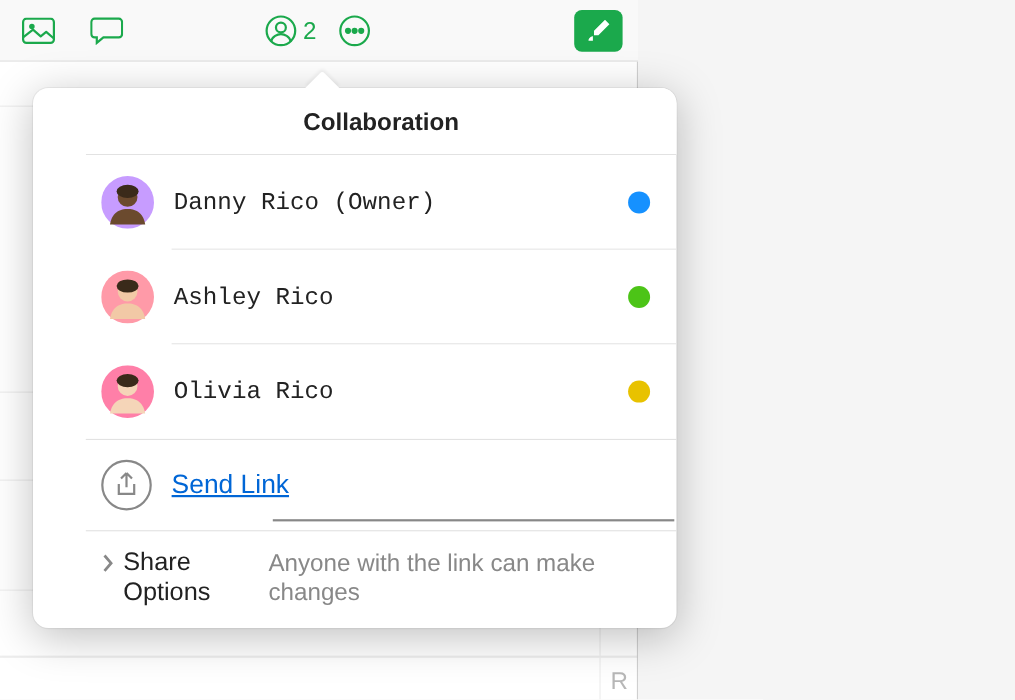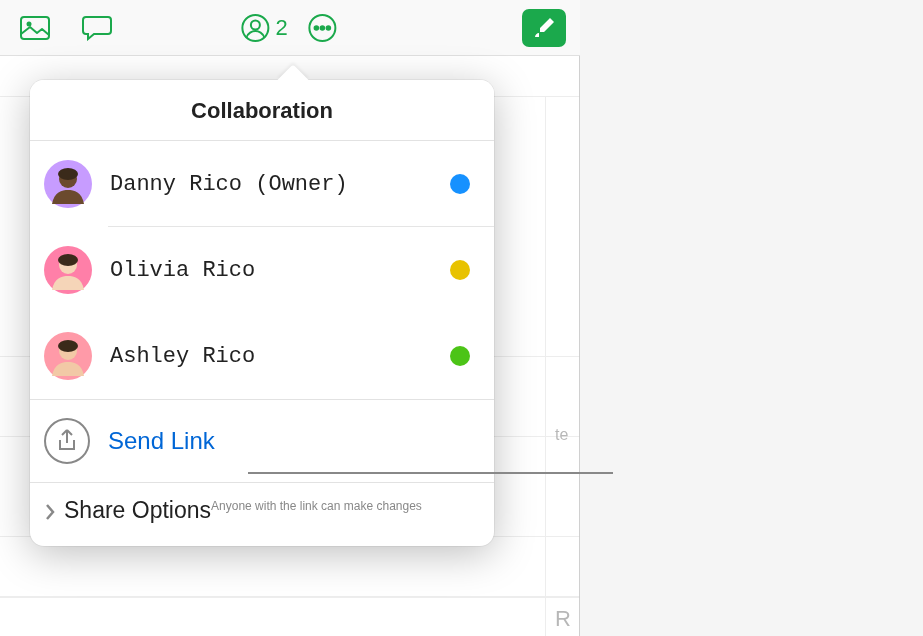--- a/index.html
+++ b/index.html
@@ -96,11 +96,12 @@
       position: absolute;
       left: 30px;
       top: 80px;
-      width: 464px;
+      width: 585px;
       background: #fff;
       border-radius: 14px;
       box-shadow: 0 8px 40px rgba(0,0,0,0.25), 0 0 0 1px rgba(0,0,0,0.05);
       z-index: 10;
+      padding-left: 48px;
     }
     .popover-arrow {
       position: absolute;

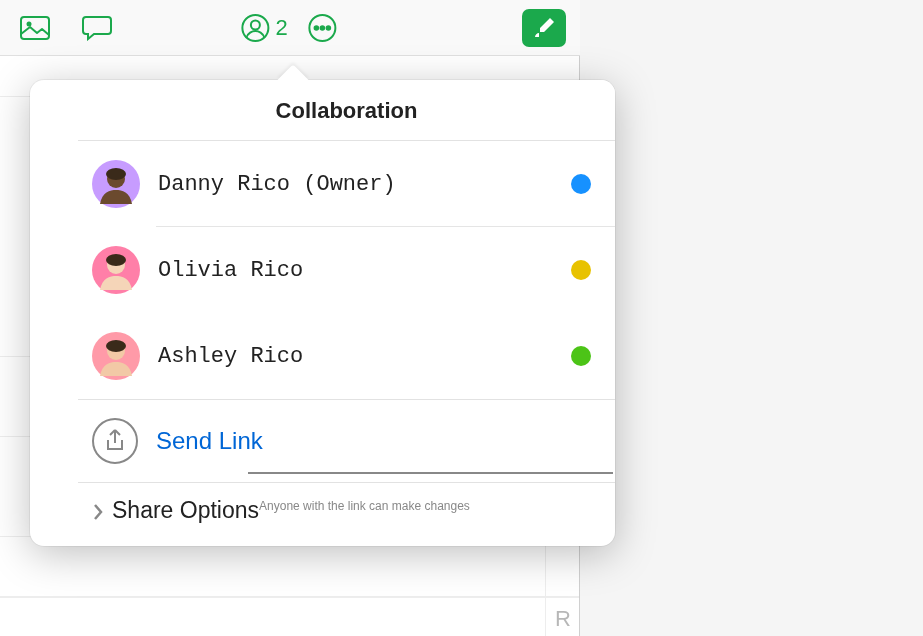--- a/index.html
+++ b/index.html
@@ -302,16 +302,6 @@
       </div>
       <div class="prow">
         <div class="avatar"><svg viewBox="0 0 48 48">
-            <circle cx="24" cy="24" r="24" fill="#ff7fa8"></circle>
-            <circle cx="24" cy="19" r="9" fill="#f5d5b8"></circle>
-            <path d="M8 44 C10 32 18 30 24 30 S38 32 40 44 Z" fill="#f5d5b8"></path>
-            <ellipse cx="24" cy="14" rx="10" ry="6" fill="#3a2a1a"></ellipse>
-          </svg></div>
-        <span class="participant-name">Olivia Rico</span>
-        <div class="status-dot" style="background: rgb(232, 194, 0);"></div>
-      </div>
-      <div class="prow">
-        <div class="avatar"><svg viewBox="0 0 48 48">
             <circle cx="24" cy="24" r="24" fill="#ff9aa8"></circle>
             <circle cx="24" cy="19" r="9" fill="#f2c9a6"></circle>
             <path d="M8 44 C10 32 18 30 24 30 S38 32 40 44 Z" fill="#f2c9a6"></path>
@@ -321,6 +311,16 @@
         <div class="status-dot" style="background: rgb(76, 196, 23);"></div>
         <div class="divider"></div>
       </div>
+      <div class="prow">
+        <div class="avatar"><svg viewBox="0 0 48 48">
+            <circle cx="24" cy="24" r="24" fill="#ff7fa8"></circle>
+            <circle cx="24" cy="19" r="9" fill="#f5d5b8"></circle>
+            <path d="M8 44 C10 32 18 30 24 30 S38 32 40 44 Z" fill="#f5d5b8"></path>
+            <ellipse cx="24" cy="14" rx="10" ry="6" fill="#3a2a1a"></ellipse>
+          </svg></div>
+        <span class="participant-name">Olivia Rico</span>
+        <div class="status-dot" style="background: rgb(232, 194, 0);"></div>
+      </div>
     </div>
 
   <div class="send-link-row">

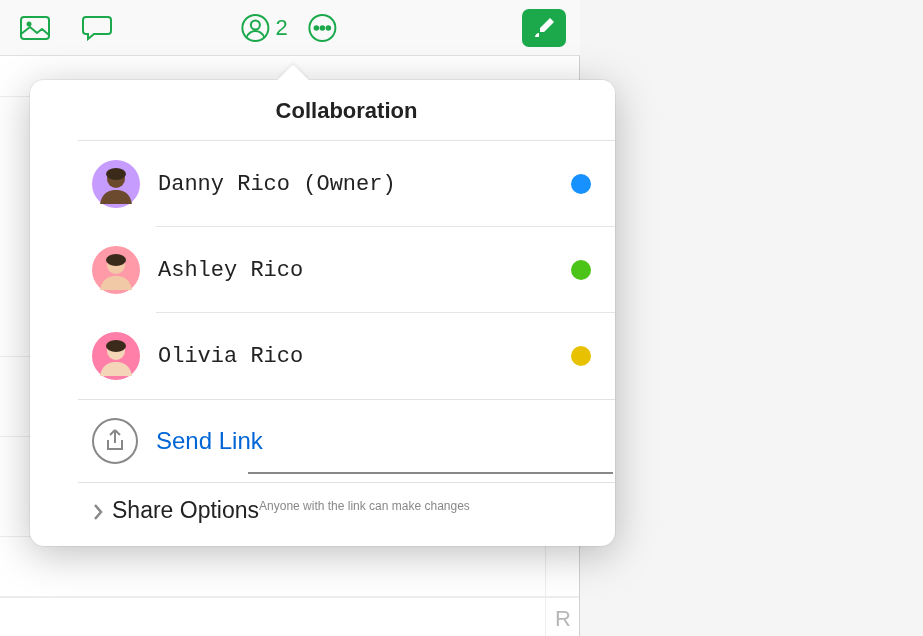--- a/index.html
+++ b/index.html
@@ -186,6 +186,7 @@
     .send-link-text {
       font-size: 24px;
       color: #0066d6;
+      text-decoration: underline;
     }
     .share-options-row {
       padding: 14px 24px 20px 14px;

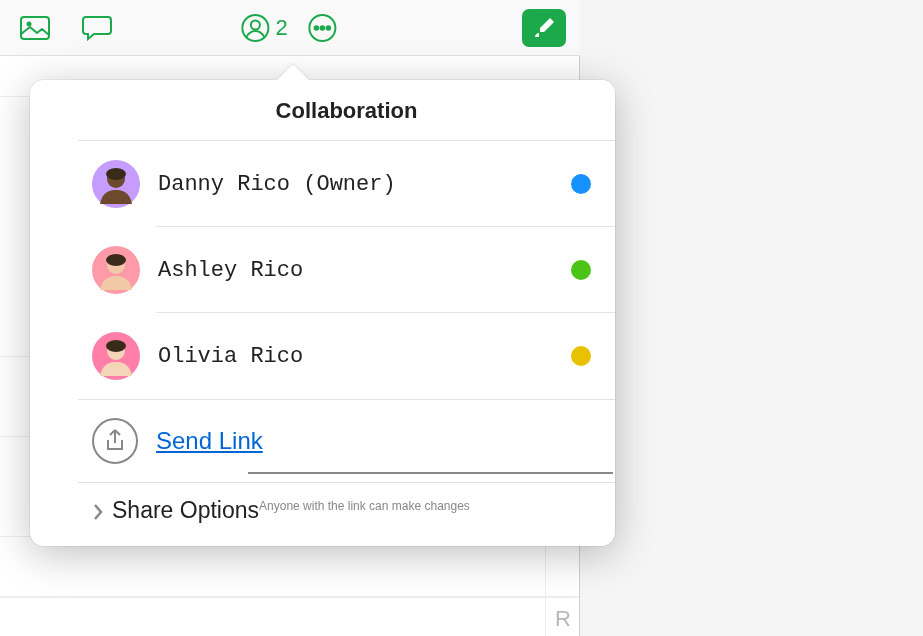--- a/index.html
+++ b/index.html
@@ -210,7 +210,7 @@
       color: #222;
     }
     .share-options-sub {
-      font-size: 12px;
+      font-size: 22px;
       color: #888;
       margin-top: 2px;
     }

